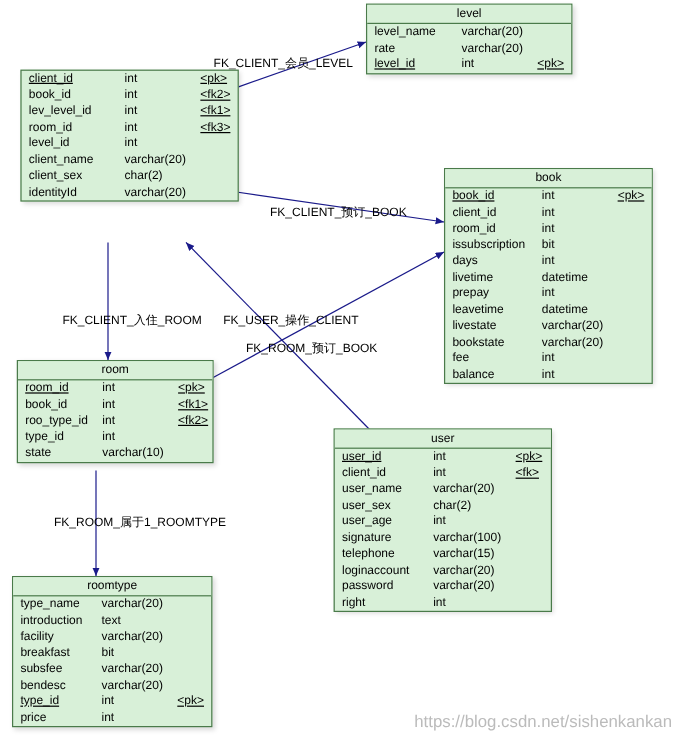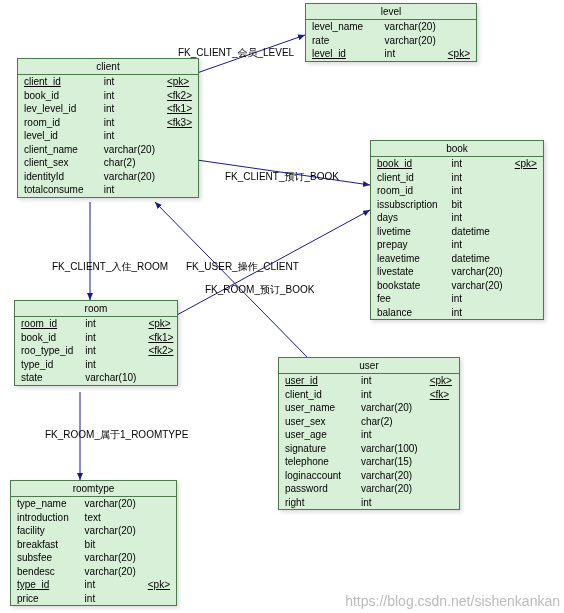--- a/index.html
+++ b/index.html
@@ -117,7 +117,6 @@
     </div>
   </div>
 <div class="entity" style="left:17px;  top:58px; width:180px;">
-    <div class="entity-header">client</div>
     <div class="entity-body">
       <div class="row">
         <div class="cell col-name pk">client_id</div>

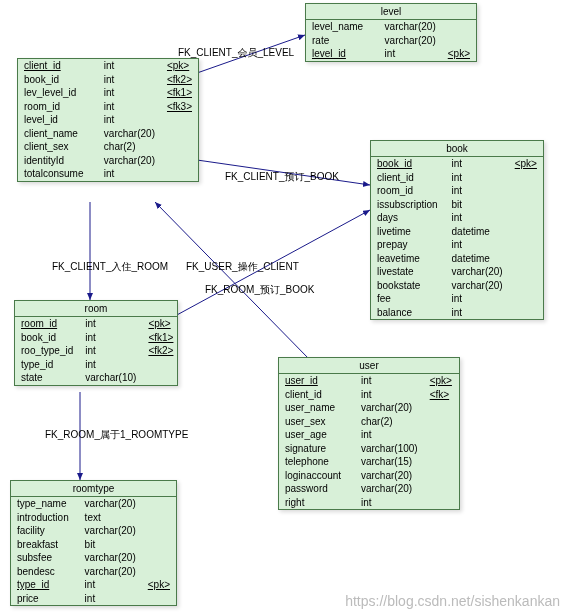--- a/index.html
+++ b/index.html
@@ -158,11 +158,6 @@
         <div class="cell col-type">varchar(20)</div>
         <div class="cell col-key"></div>
       </div>
-      <div class="row">
-        <div class="cell col-name">totalconsume</div>
-        <div class="cell col-type">int</div>
-        <div class="cell col-key"></div>
-      </div>
     </div>
   </div>
 <div class="entity" style="left:370px; top:140px;width:172px;">

